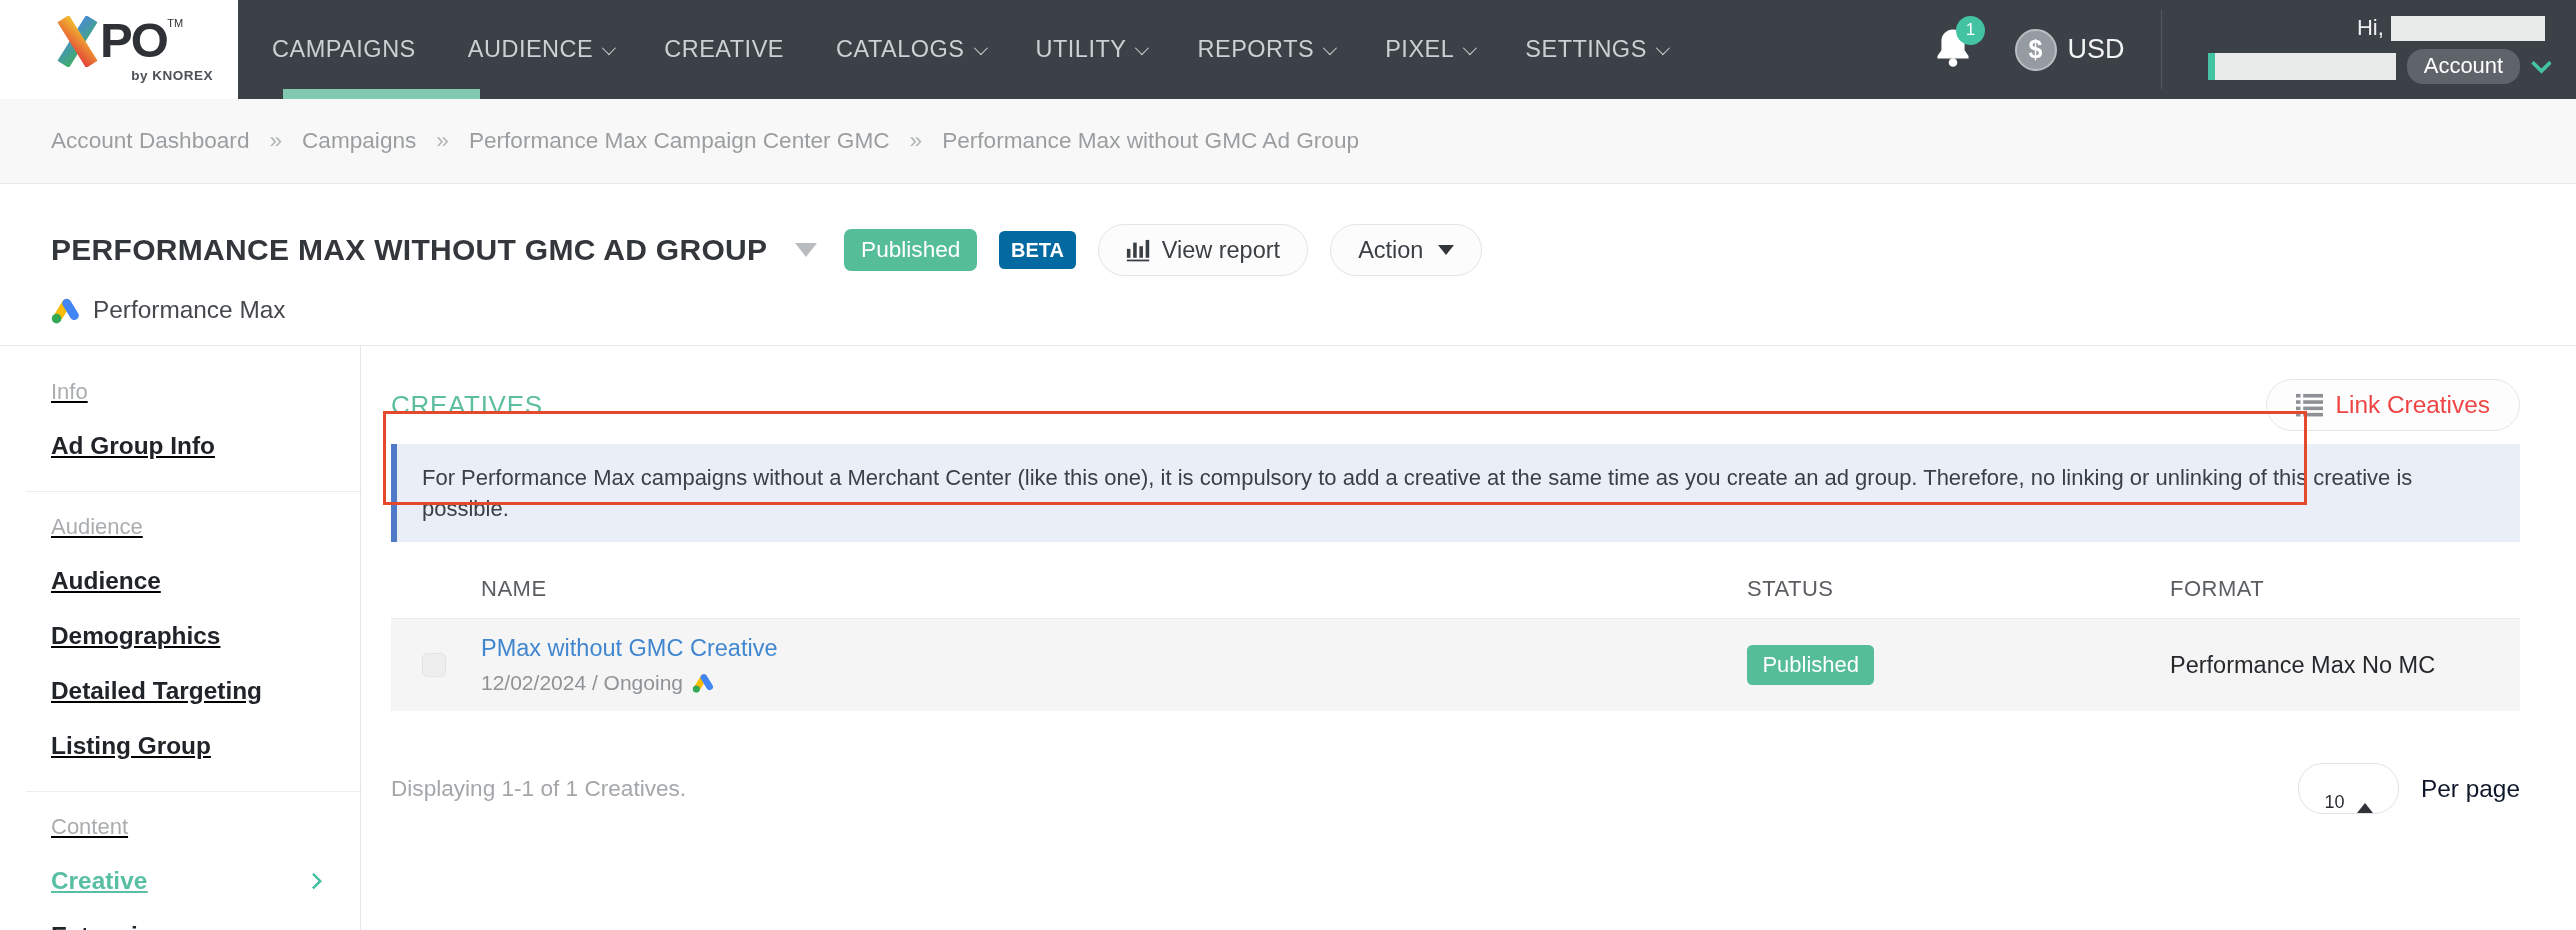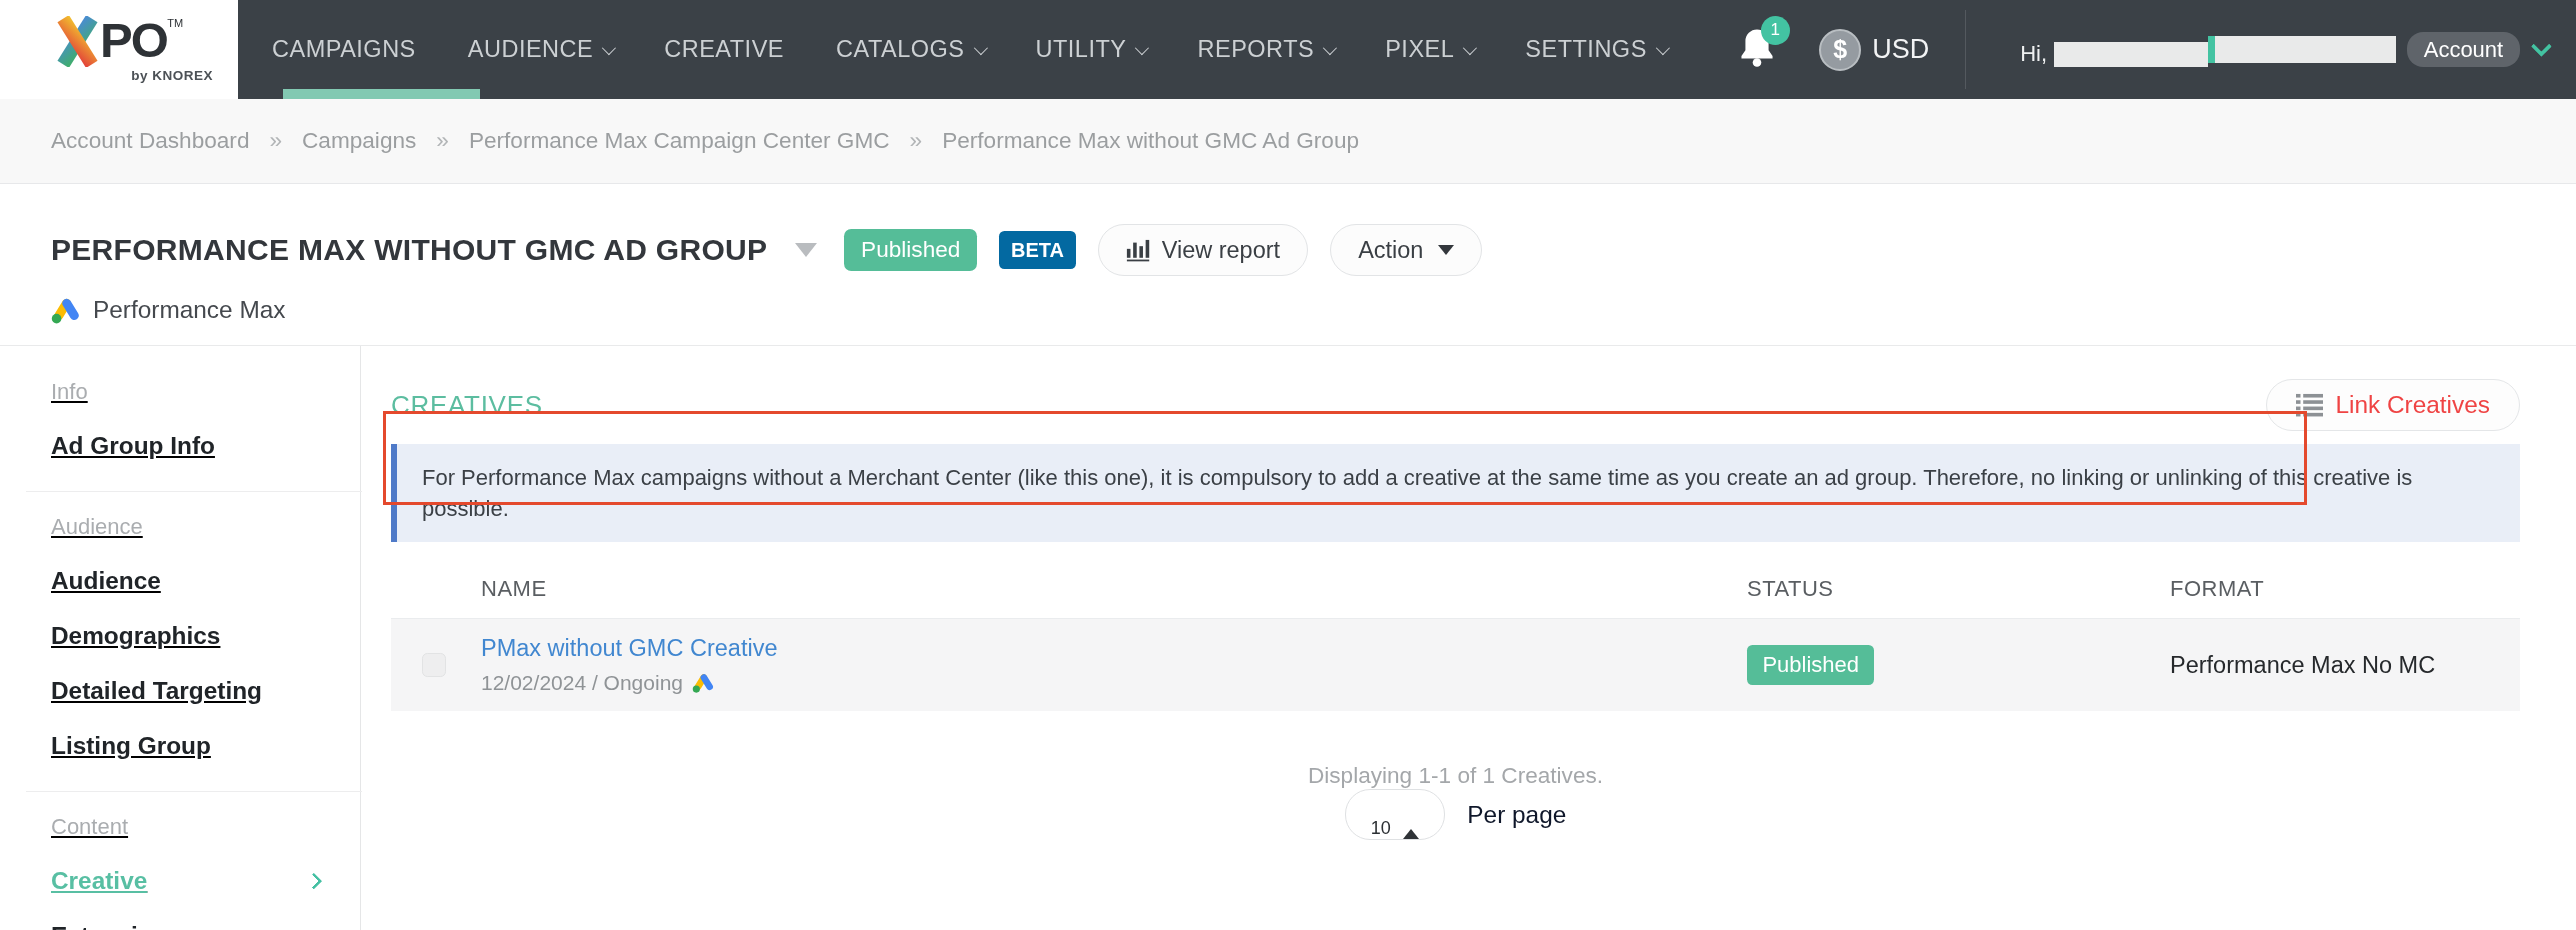--- a/index.html
+++ b/index.html
@@ -33,7 +33,7 @@
     border:2.7px solid #b9bec2; }
   .currency-code { color:#f2f3f4; font-size:27px; }
   .nav-divider { width:0.9px; height:79px; background:#54595f; }
-  .account-box { display:flex; flex-direction:row; align-items:flex-end; gap:7.2px;
+  .account-box { display:flex; flex-direction:column; align-items:flex-end; gap:7.2px;
     padding:0 31px 0 54px; justify-content:center; }
   .greet-row { display:flex; align-items:center; gap:7.2px; }
   .greet-text { color:#eef0f1; font-size:22px; }

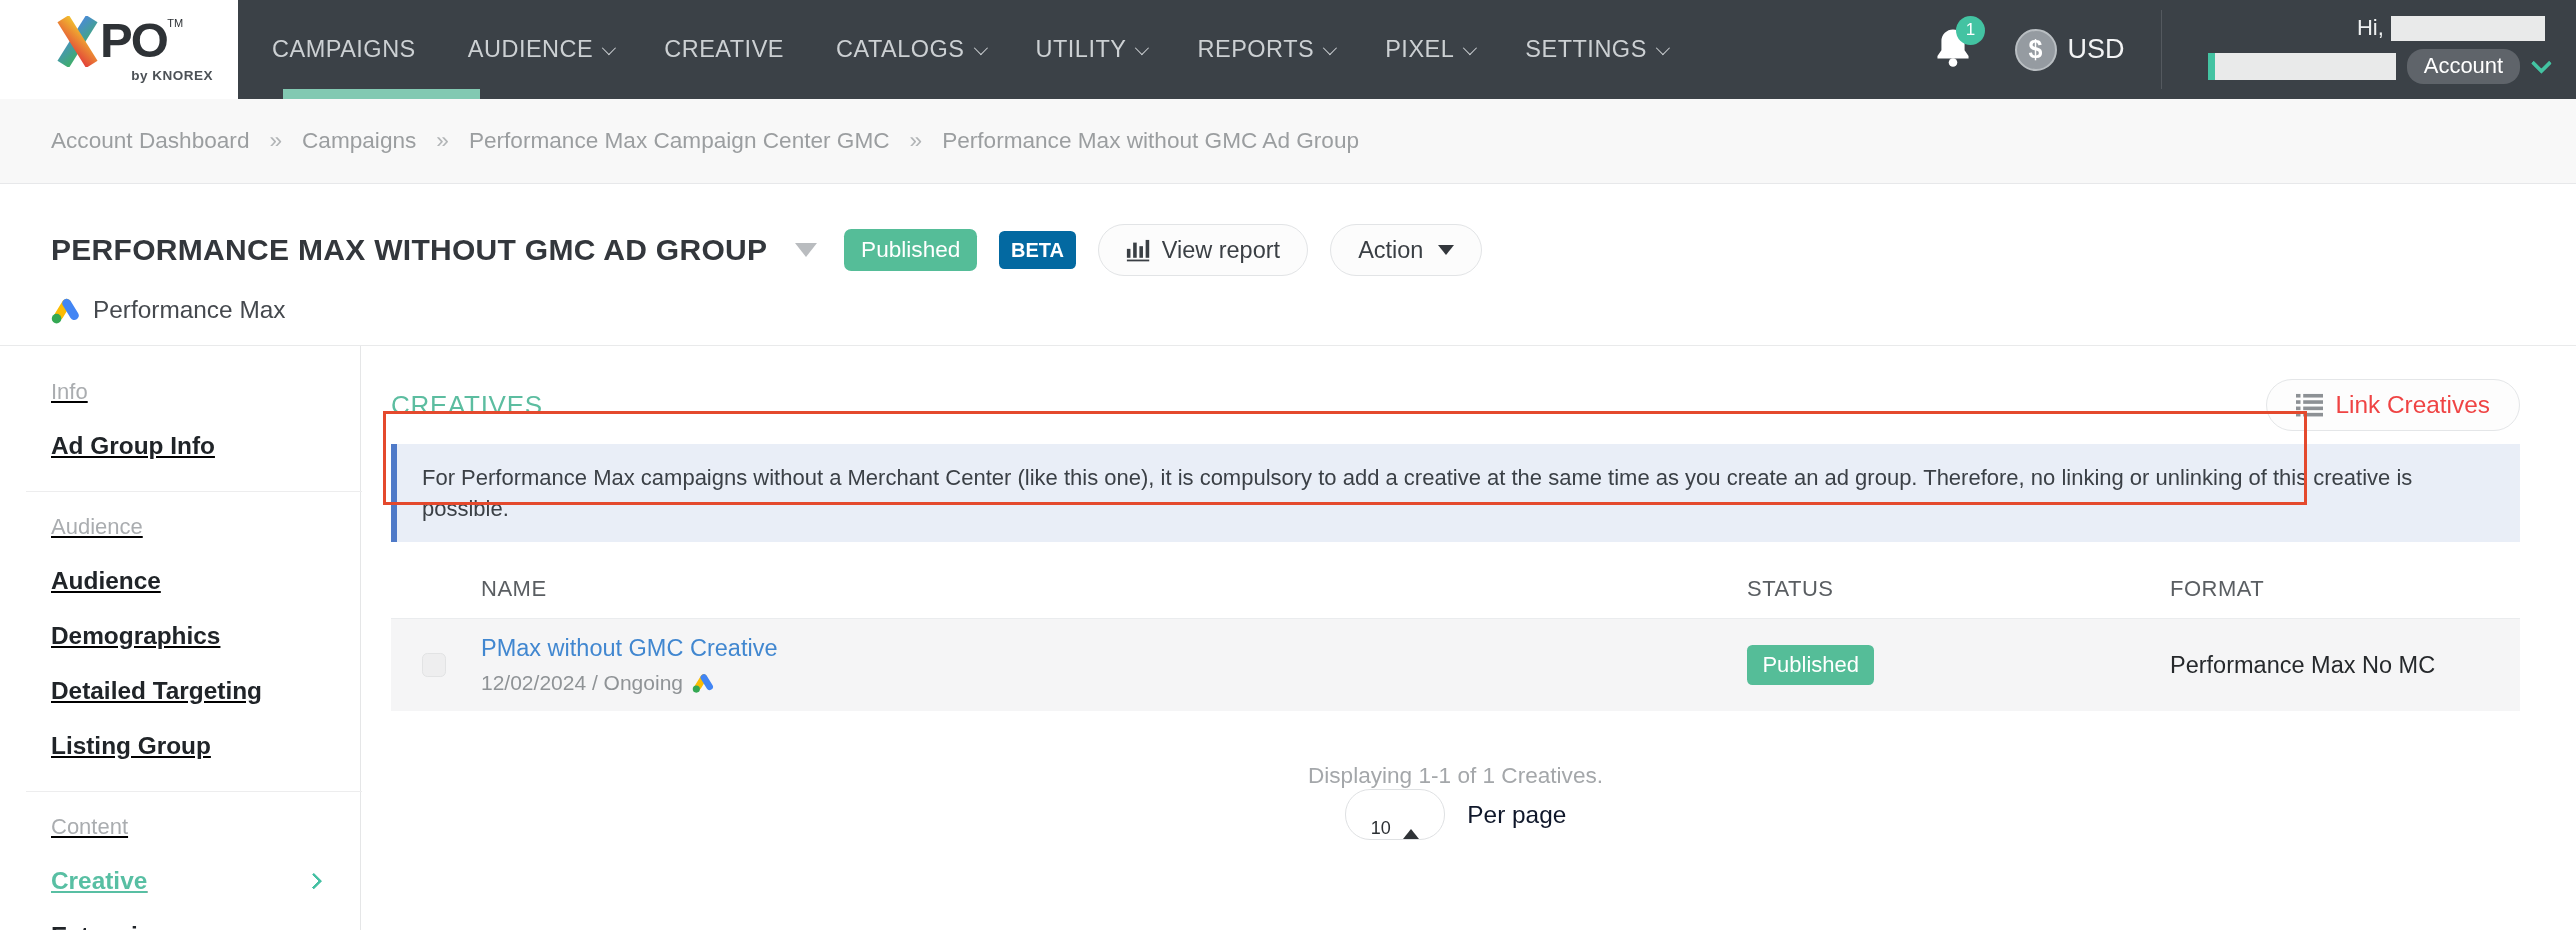--- a/index.html
+++ b/index.html
@@ -102,7 +102,7 @@
   .row-status-badge { background:#55bd98; color:#fff; font-size:22px; padding:7.2px 15.4px; border-radius:5.4px; display:inline-block; }
   .row-format { color:#26292c; font-size:23.5px; }
 
-  .table-footer { display:flex; align-items:center; justify-content:space-between; margin-top:52px;flex-direction:column; }
+  .table-footer { display:flex; align-items:center; justify-content:space-between; margin-top:52px; }
   .summary-text { color:#a4a7aa; font-size:22.6px; }
   .perpage-group { display:flex; align-items:center; gap:22px; }
   .perpage-btn { display:inline-flex; align-items:flex-end; gap:12.6px; height:51px; padding:0 25px;

